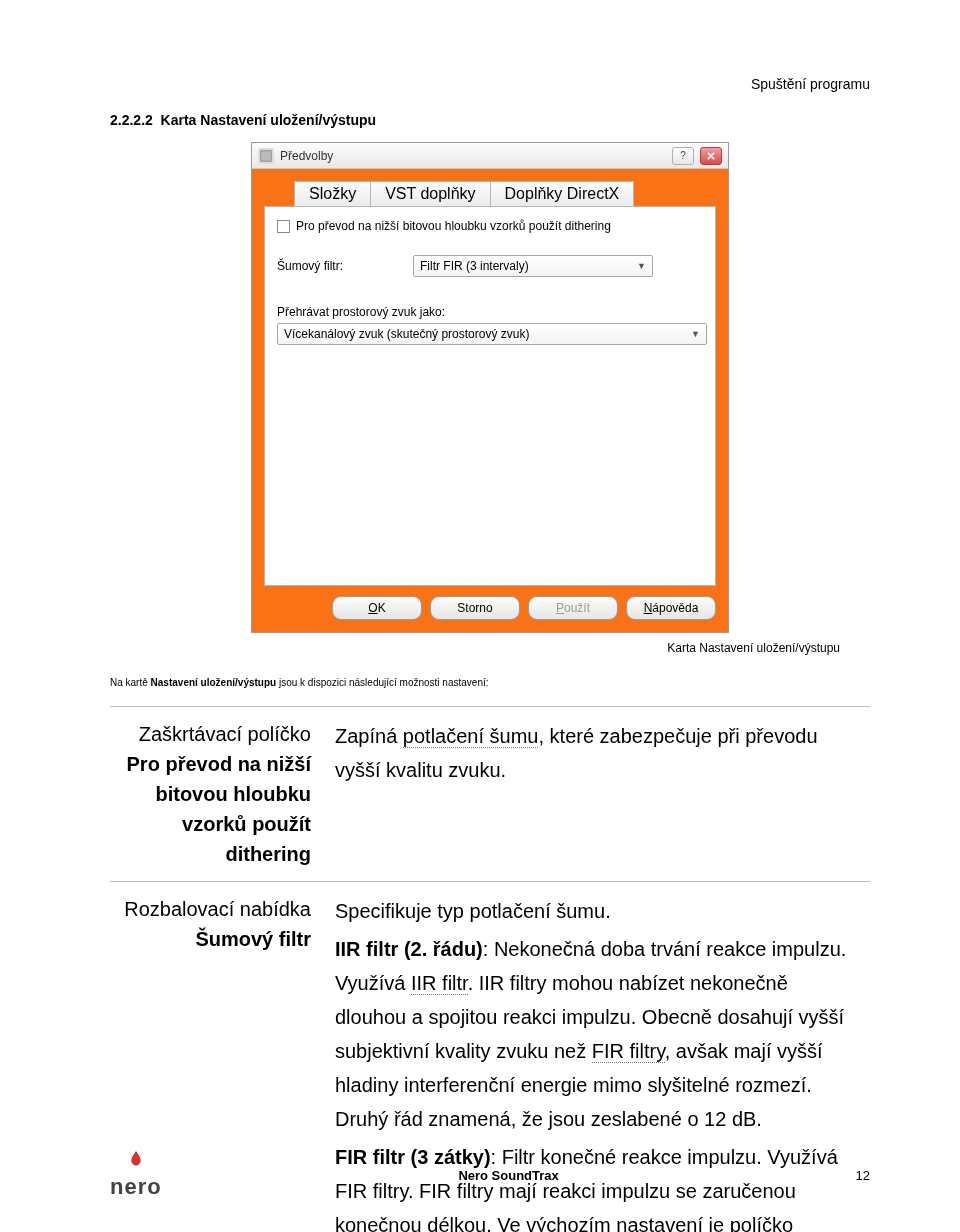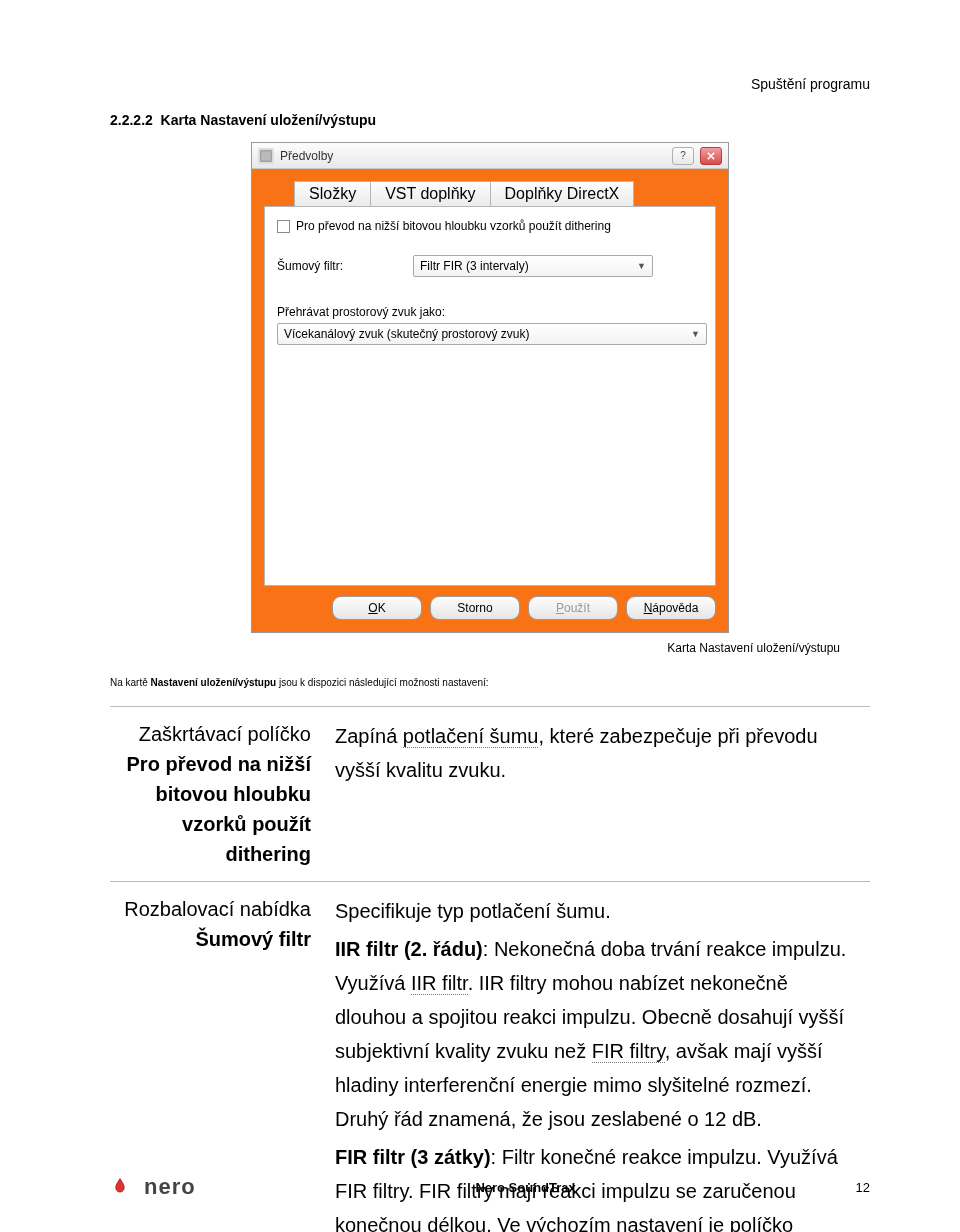--- a/index.html
+++ b/index.html
@@ -138,8 +138,8 @@
   }
   .footer-center { font-weight: bold; flex:1; text-align:center; }
   .nero-logo {
-    display: flex; align-items: center; gap: 14px;
-    font-weight: bold; color:#444;
+    display: flex; align-items: center; gap: 4px;
+    font-weight: bold; color:#444;flex-direction:column;
   }
   .flame {
     width: 20px; height: 20px;

